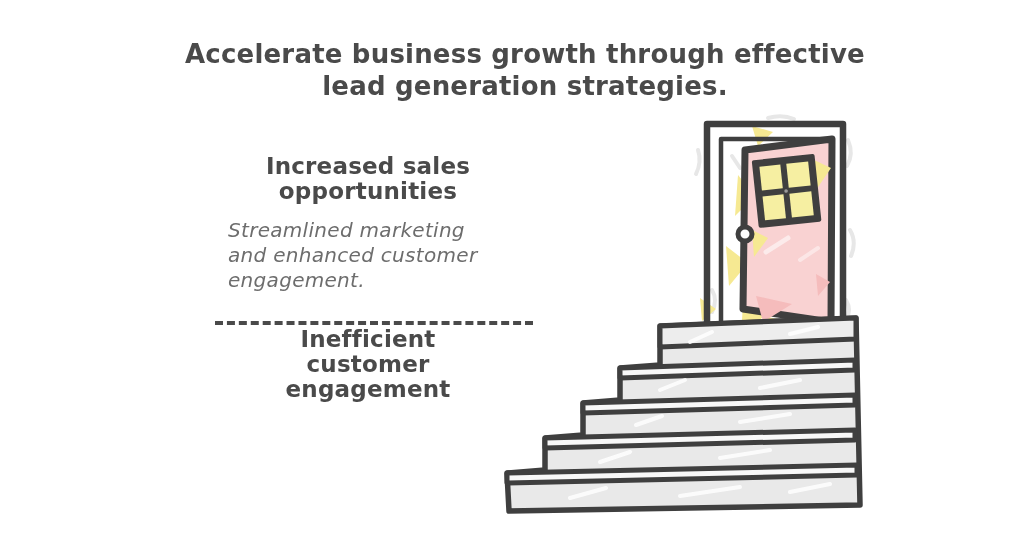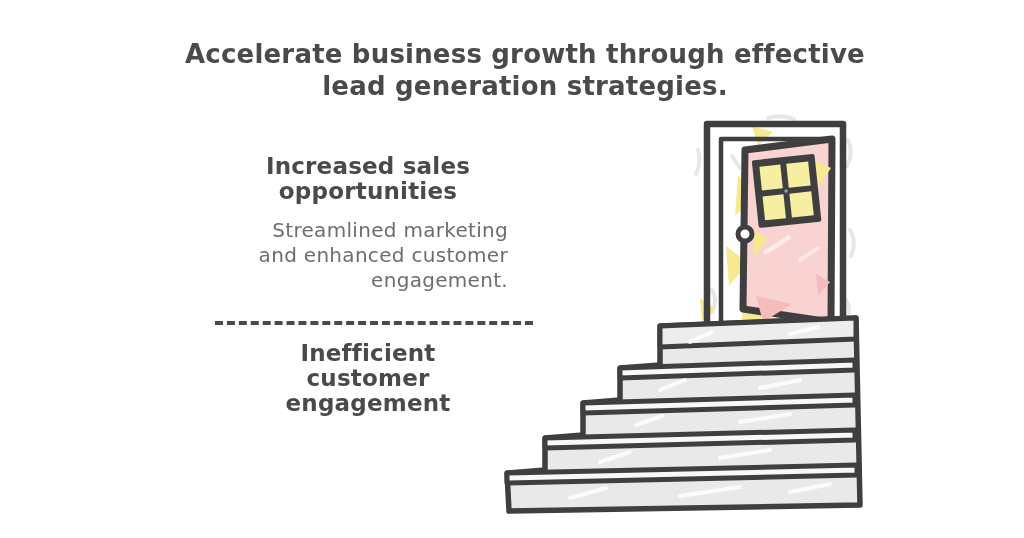--- a/index.html
+++ b/index.html
@@ -37,9 +37,9 @@
     line-height:25px;letter-spacing:.2px;
   }
   .block-desc{
-    position:absolute;text-align:right;
+    position:absolute;text-align:left;
     font-size:20px;font-weight:normal;color:var(--ink-muted);
-    line-height:25px;letter-spacing:.3px;
+    line-height:25px;letter-spacing:.3px;font-style:italic;
   }
   .benefit-heading{left:253px;top:154px;width:230px;}
   .benefit-desc{left:228px;top:218px;width:280px;}

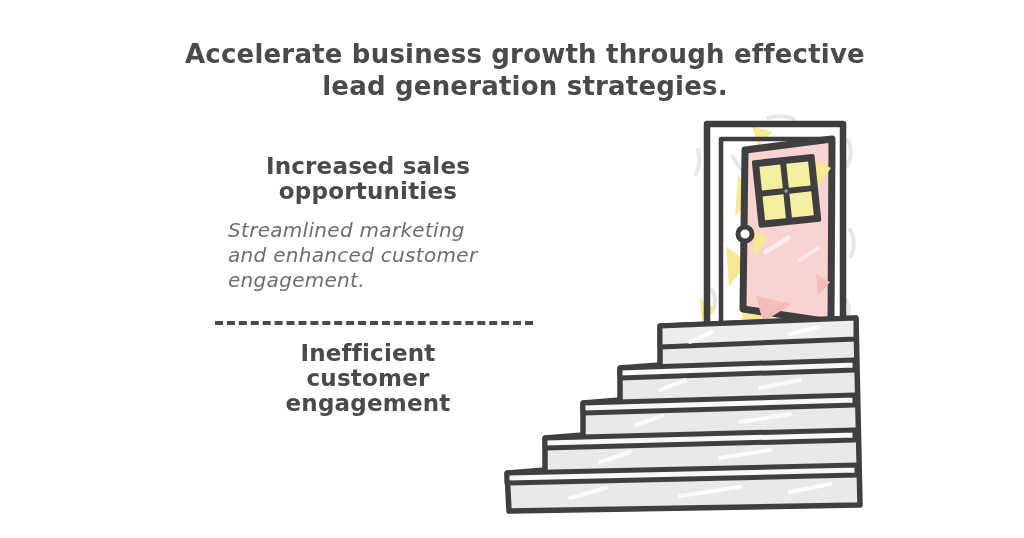--- a/index.html
+++ b/index.html
@@ -43,7 +43,7 @@
   }
   .benefit-heading{left:253px;top:154px;width:230px;}
   .benefit-desc{left:228px;top:218px;width:280px;}
-  .problem-heading{left:238px;top:341px;width:260px;text-align:center;}
+  .problem-heading{left:238px;top:327px;width:260px;text-align:center;}
   .problem-desc{left:248px;top:405px;width:240px;}
 
   .divider{

